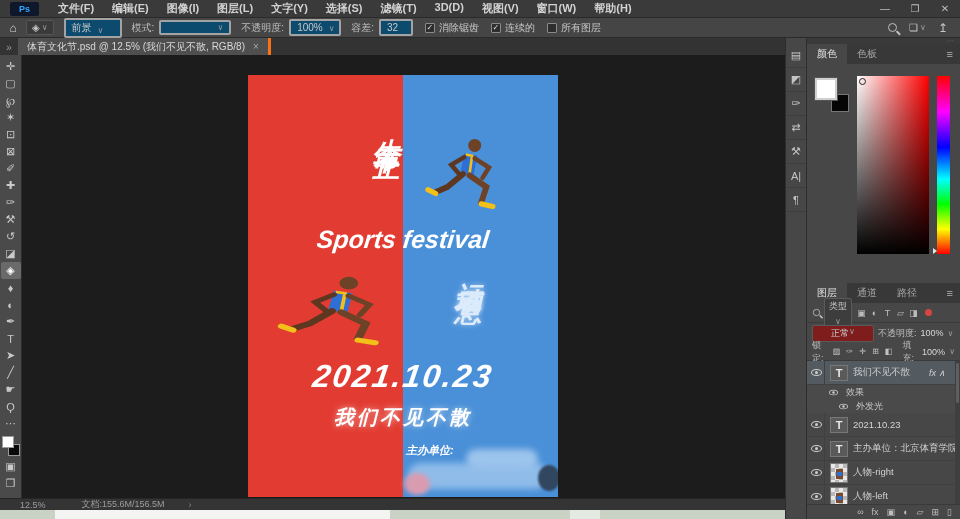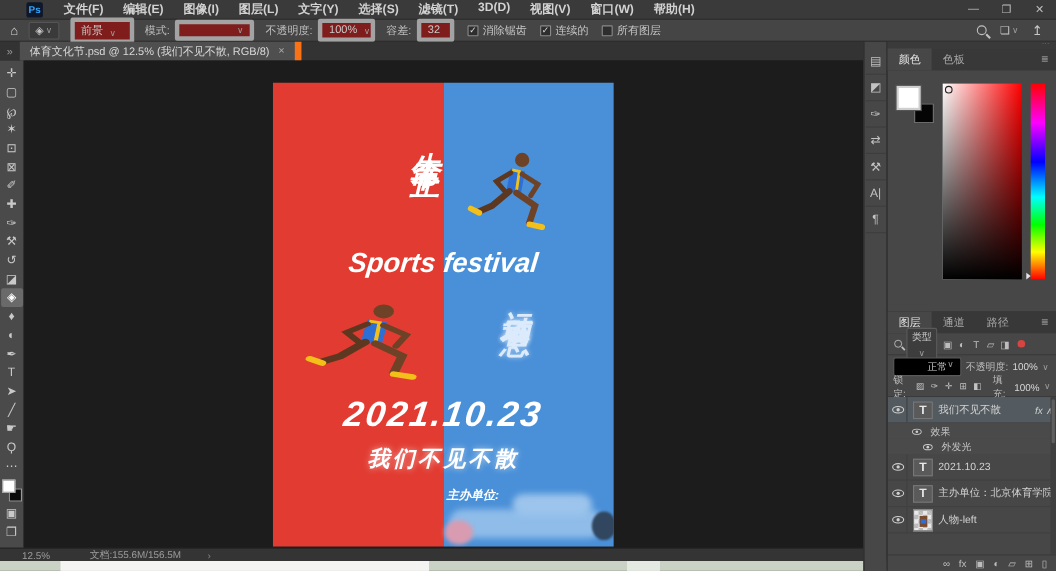--- a/index.html
+++ b/index.html
@@ -10,7 +10,7 @@
   
   .titlebar { position:absolute; left:0; top:0; width:960px; height:18px; background:#3a3a3a;
     display:flex; align-items:center; border-bottom:1px solid #2a2a2a; }
-  .ps-logo { width:15px; height:14px; margin:0 10px 0 24px; background:#0f172a; color:#31a8ff;
+  .ps-logo { width:29px; height:14px; margin:0 10px 0 10px; background:#0f172a; color:#31a8ff;
     font-size:9px; font-weight:bold; display:flex; align-items:center; justify-content:center; border-radius:2px; }
   .menubar { display:flex; gap:0;font-weight:bold; }
   .menu-item { padding:2px 9px; font-size:11px; color:#d2d2d2; cursor:default; }

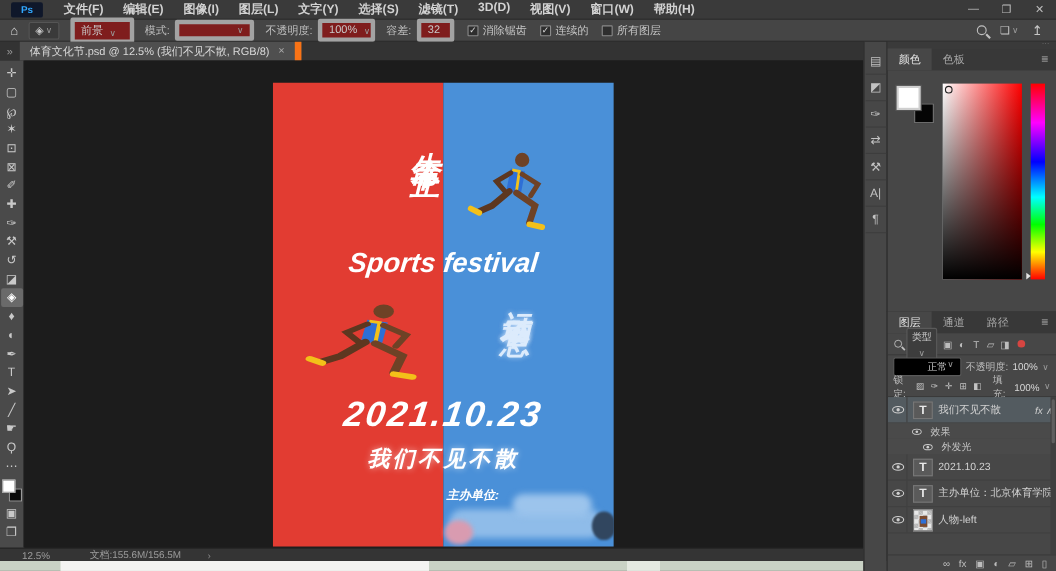--- a/index.html
+++ b/index.html
@@ -24,7 +24,7 @@
   .opt-home { width:26px; text-align:center; font-size:12px; color:#cfcfcf; }
   .opt-tool { display:flex; align-items:center; gap:2px; background:#3a3a3a; border:1px solid #555;
     border-radius:2px; padding:1px 5px; margin-right:10px; }
-  .opt-select { background:#7f1d1d; border:4px solid #a3a3a3; border-radius:2px; padding:1px 6px;
+  .opt-select { background:#0c4a6e; border:2px solid #a3a3a3; border-radius:2px; padding:1px 6px;
     display:flex; align-items:flex-end; gap:6px; color:#c9c9c9; }
   .opt-label { margin:0 5px 0 10px; color:#bdbdbd; }
   .opt-chevron { color:#9a9a9a; font-size:8px; }

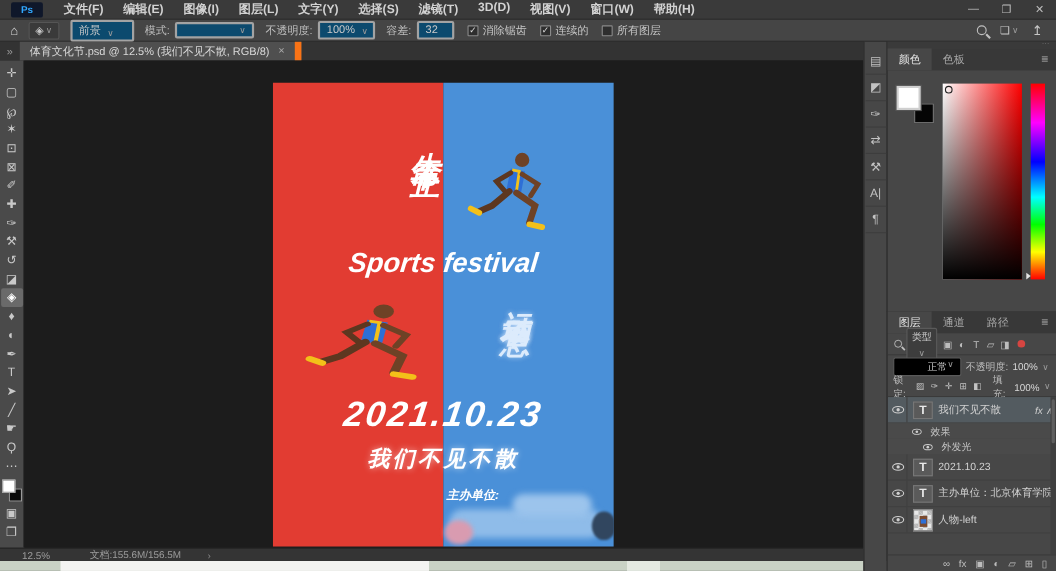--- a/index.html
+++ b/index.html
@@ -41,7 +41,7 @@
     display:flex; align-items:flex-end; }
   .tab-collapse { width:18px; text-align:center; color:#9a9a9a; font-size:10px; padding-bottom:2px; }
   .doc-tab { height:17px; background:#4f4f4f; color:#d8d8d8; font-size:10px; display:flex;
-    align-items:center; gap:8px; padding:0 9px; border-right:6px solid #f97316; }
+    align-items:center; gap:8px; padding:0 9px; border-right:3px solid #f97316; }
   .doc-tab .close { color:#a8a8a8; font-size:10px; }
 
   

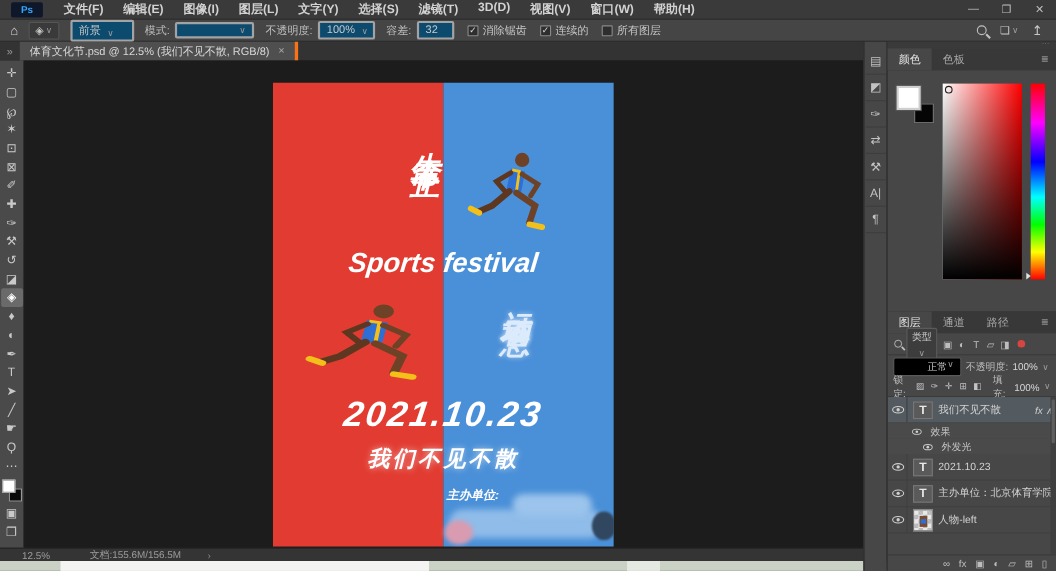--- a/index.html
+++ b/index.html
@@ -139,8 +139,8 @@
   .lp-fdot { width:7px; height:7px; border-radius:50%; background:#d64541; margin-left:2px; }
   .lp-blend { height:20px; display:flex; align-items:center; padding:0 5px; gap:4px;
     font-size:9px; color:#bdbdbd; }
-  .lp-blend .bsel { background:#000000; border:1px solid #5a5a5a; border-radius:2px;
-    padding:1px 6px; width:62px; display:flex; justify-content:flex-end; color:#cfcfcf; }
+  .lp-blend .bsel { background:#7f1d1d; border:1px solid #5a5a5a; border-radius:2px;
+    padding:1px 6px; width:62px; display:flex; justify-content:center; color:#cfcfcf; }
   .lp-lock { height:18px; display:flex; align-items:center; padding:0 5px; gap:4px; font-size:9px;
     color:#bdbdbd; border-bottom:1px solid #3a3a3a; }
   .lp-lock .licon { font-size:8px; color:#c3c3c3; width:10px; text-align:center; }

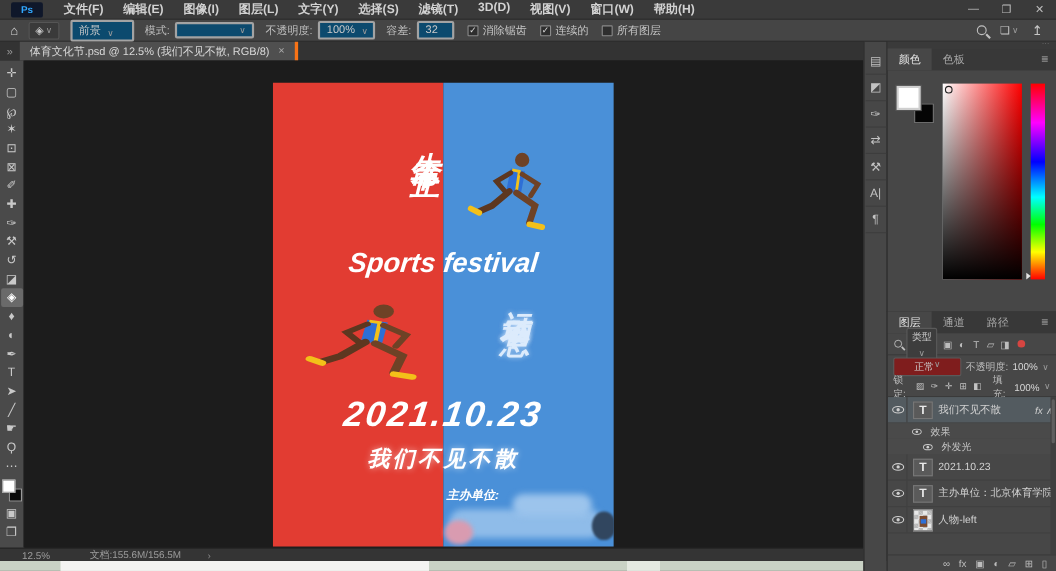--- a/index.html
+++ b/index.html
@@ -163,7 +163,7 @@
   .thumb-img .fig { position:absolute; left:5px; top:5px; width:7px; height:10px; background:#7a4a2f; }
   .thumb-img .fig::after { content:""; position:absolute; left:1px; top:3px; width:5px; height:4px; background:#2e6fd6; }
   .lrow .lname { flex:1; white-space:nowrap; overflow:hidden; }
-  .lrow .fxtag { font-style:italic; color:#cfcfcf; padding-right:3px; font-size:9px; }
+  .lrow .fxtag { font-style:italic; color:#cfcfcf; padding-right:15px; font-size:9px; }
   .sub-row { display:flex; align-items:center; height:14px; gap:5px; font-size:9px; color:#c5c5c5;
     background:#4a4a4a; }
   .sub-row .eyebox { width:16px; display:flex; justify-content:center; }

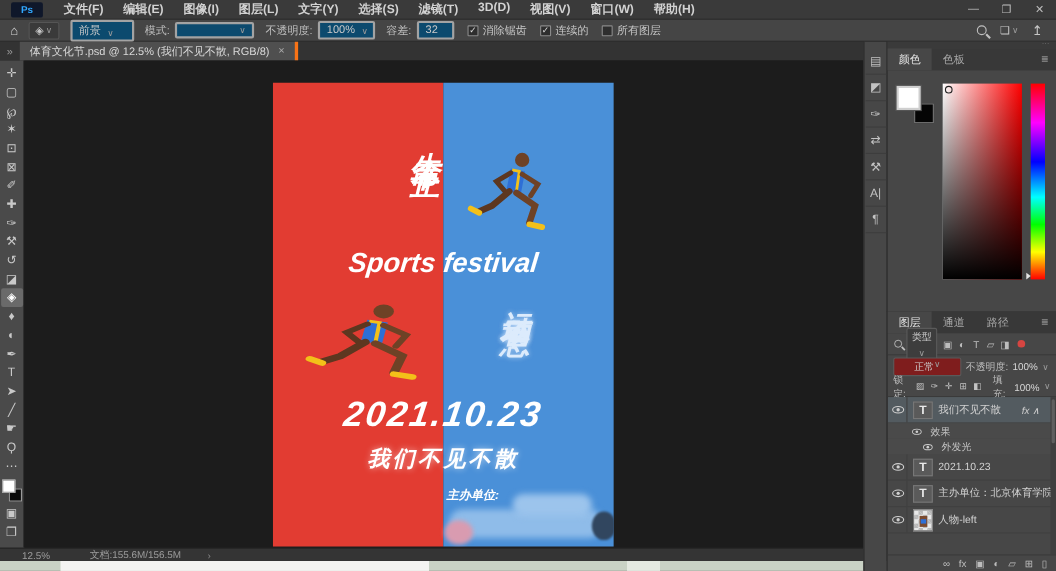--- a/index.html
+++ b/index.html
@@ -463,6 +463,15 @@
           <div class="thumb-img">
             <div class="fig"></div>
           </div>
+          <span class="lname">人物-right</span>
+        </div>
+        <div class="lrow">
+          <div class="eyebox">
+            <span class="eye"></span>
+          </div>
+          <div class="thumb-img">
+            <div class="fig"></div>
+          </div>
           <span class="lname">人物-left</span>
         </div>
         <div class="lp-scroll">

